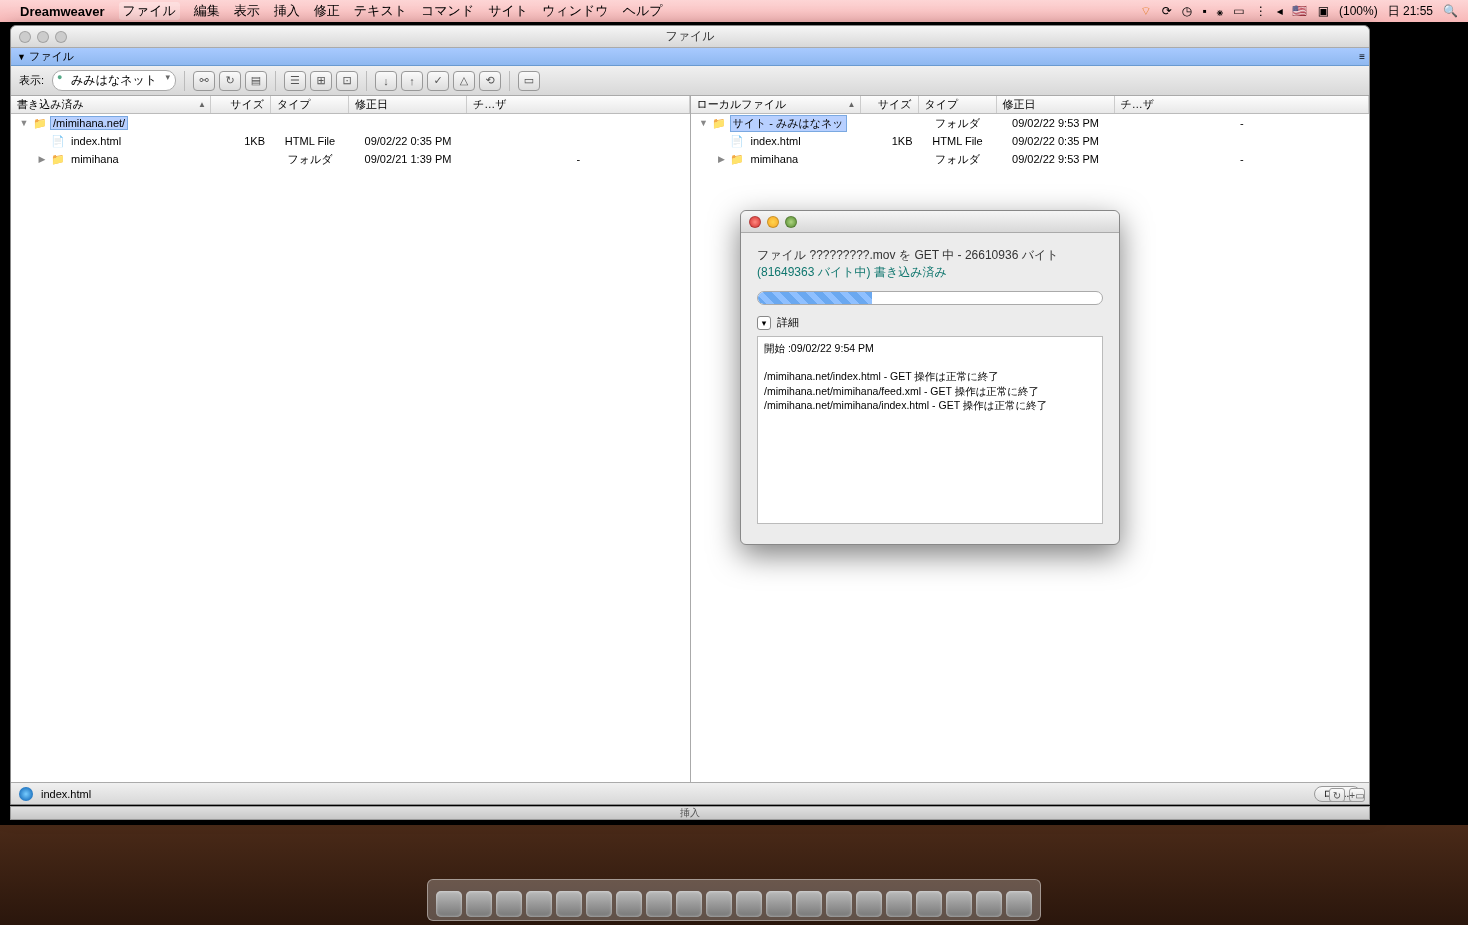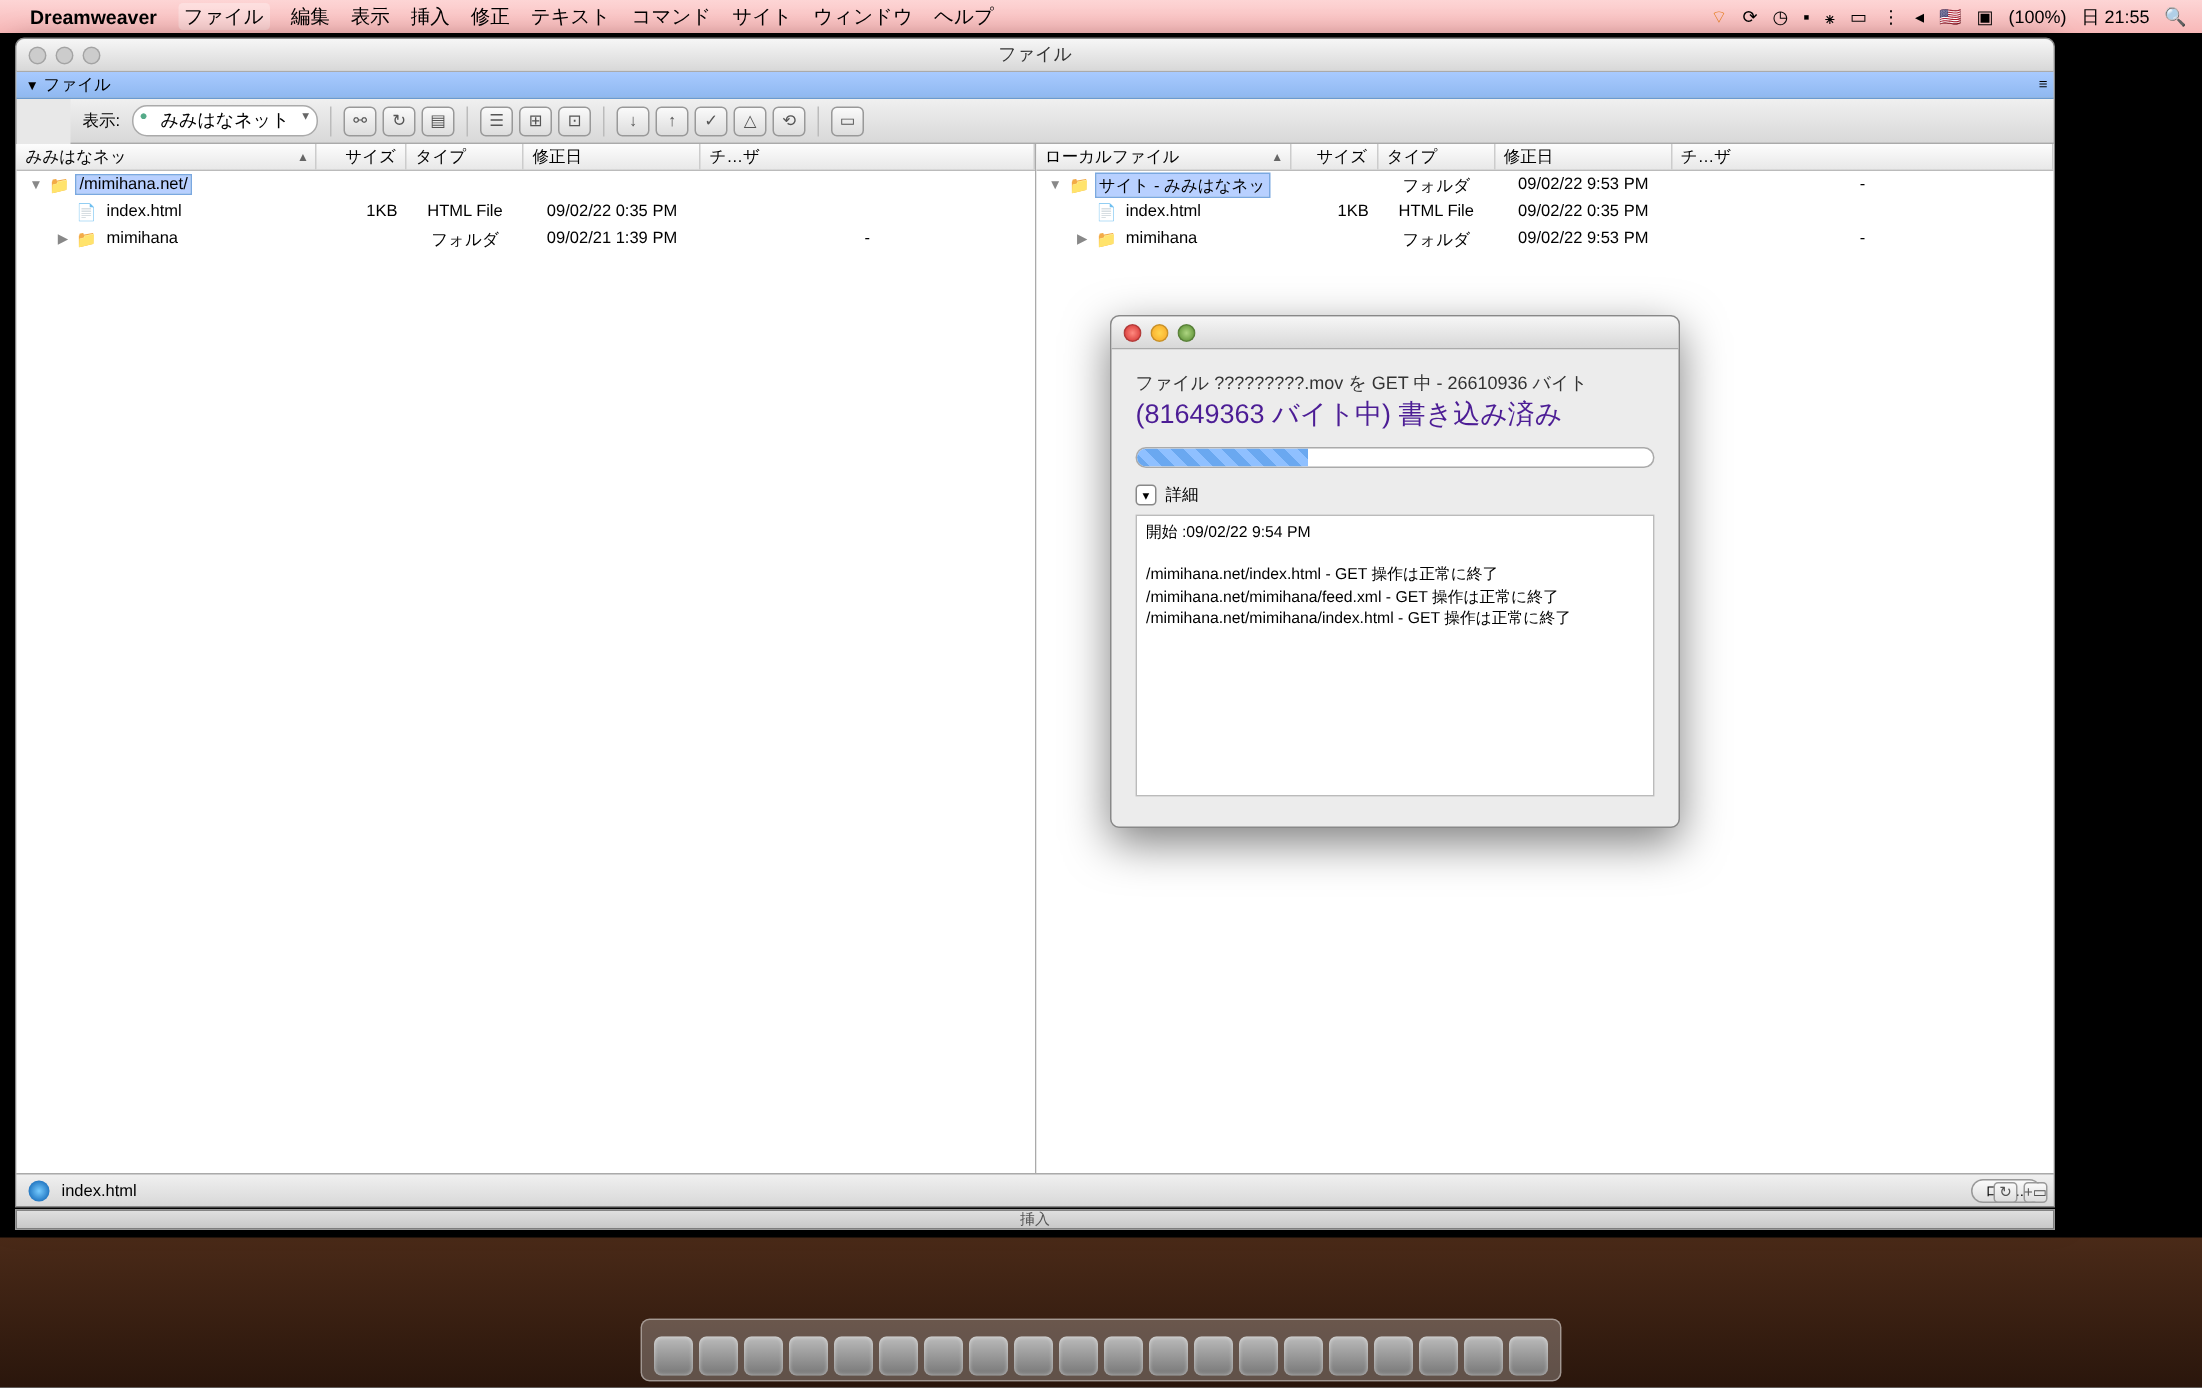--- a/index.html
+++ b/index.html
@@ -25,7 +25,7 @@
 .subheader { height: 18px; background: linear-gradient(#a8caff, #8fb8f0); border-bottom: 1px solid #6a9ad0; display: flex; align-items: center; font-size: 11px; padding-left: 6px; color: #000; }
 .subheader .tri { font-size: 9px; margin-right: 3px; }
 
-.toolbar { height: 30px; background: linear-gradient(#f0f0f0, #d8d8d8); border-bottom: 1px solid #aaa; display: flex; align-items: center; padding: 0 8px; gap: 4px; font-size: 11px; margin-left: 36px; }
+.toolbar { height: 30px; background: linear-gradient(#f0f0f0, #d8d8d8); border-bottom: 1px solid #aaa; display: flex; align-items: center; padding: 0 8px; gap: 4px; font-size: 11px; }
 .toolbar .label { margin-right: 4px; }
 .toolbar .site-select { background: #fff; border: 1px solid #aaa; border-radius: 10px; padding: 1px 18px 1px 18px; font-size: 12px; position: relative; }
 .toolbar .site-select::before { content: "●"; color: #5a8; position: absolute; left: 4px; top: 1px; font-size: 9px; }

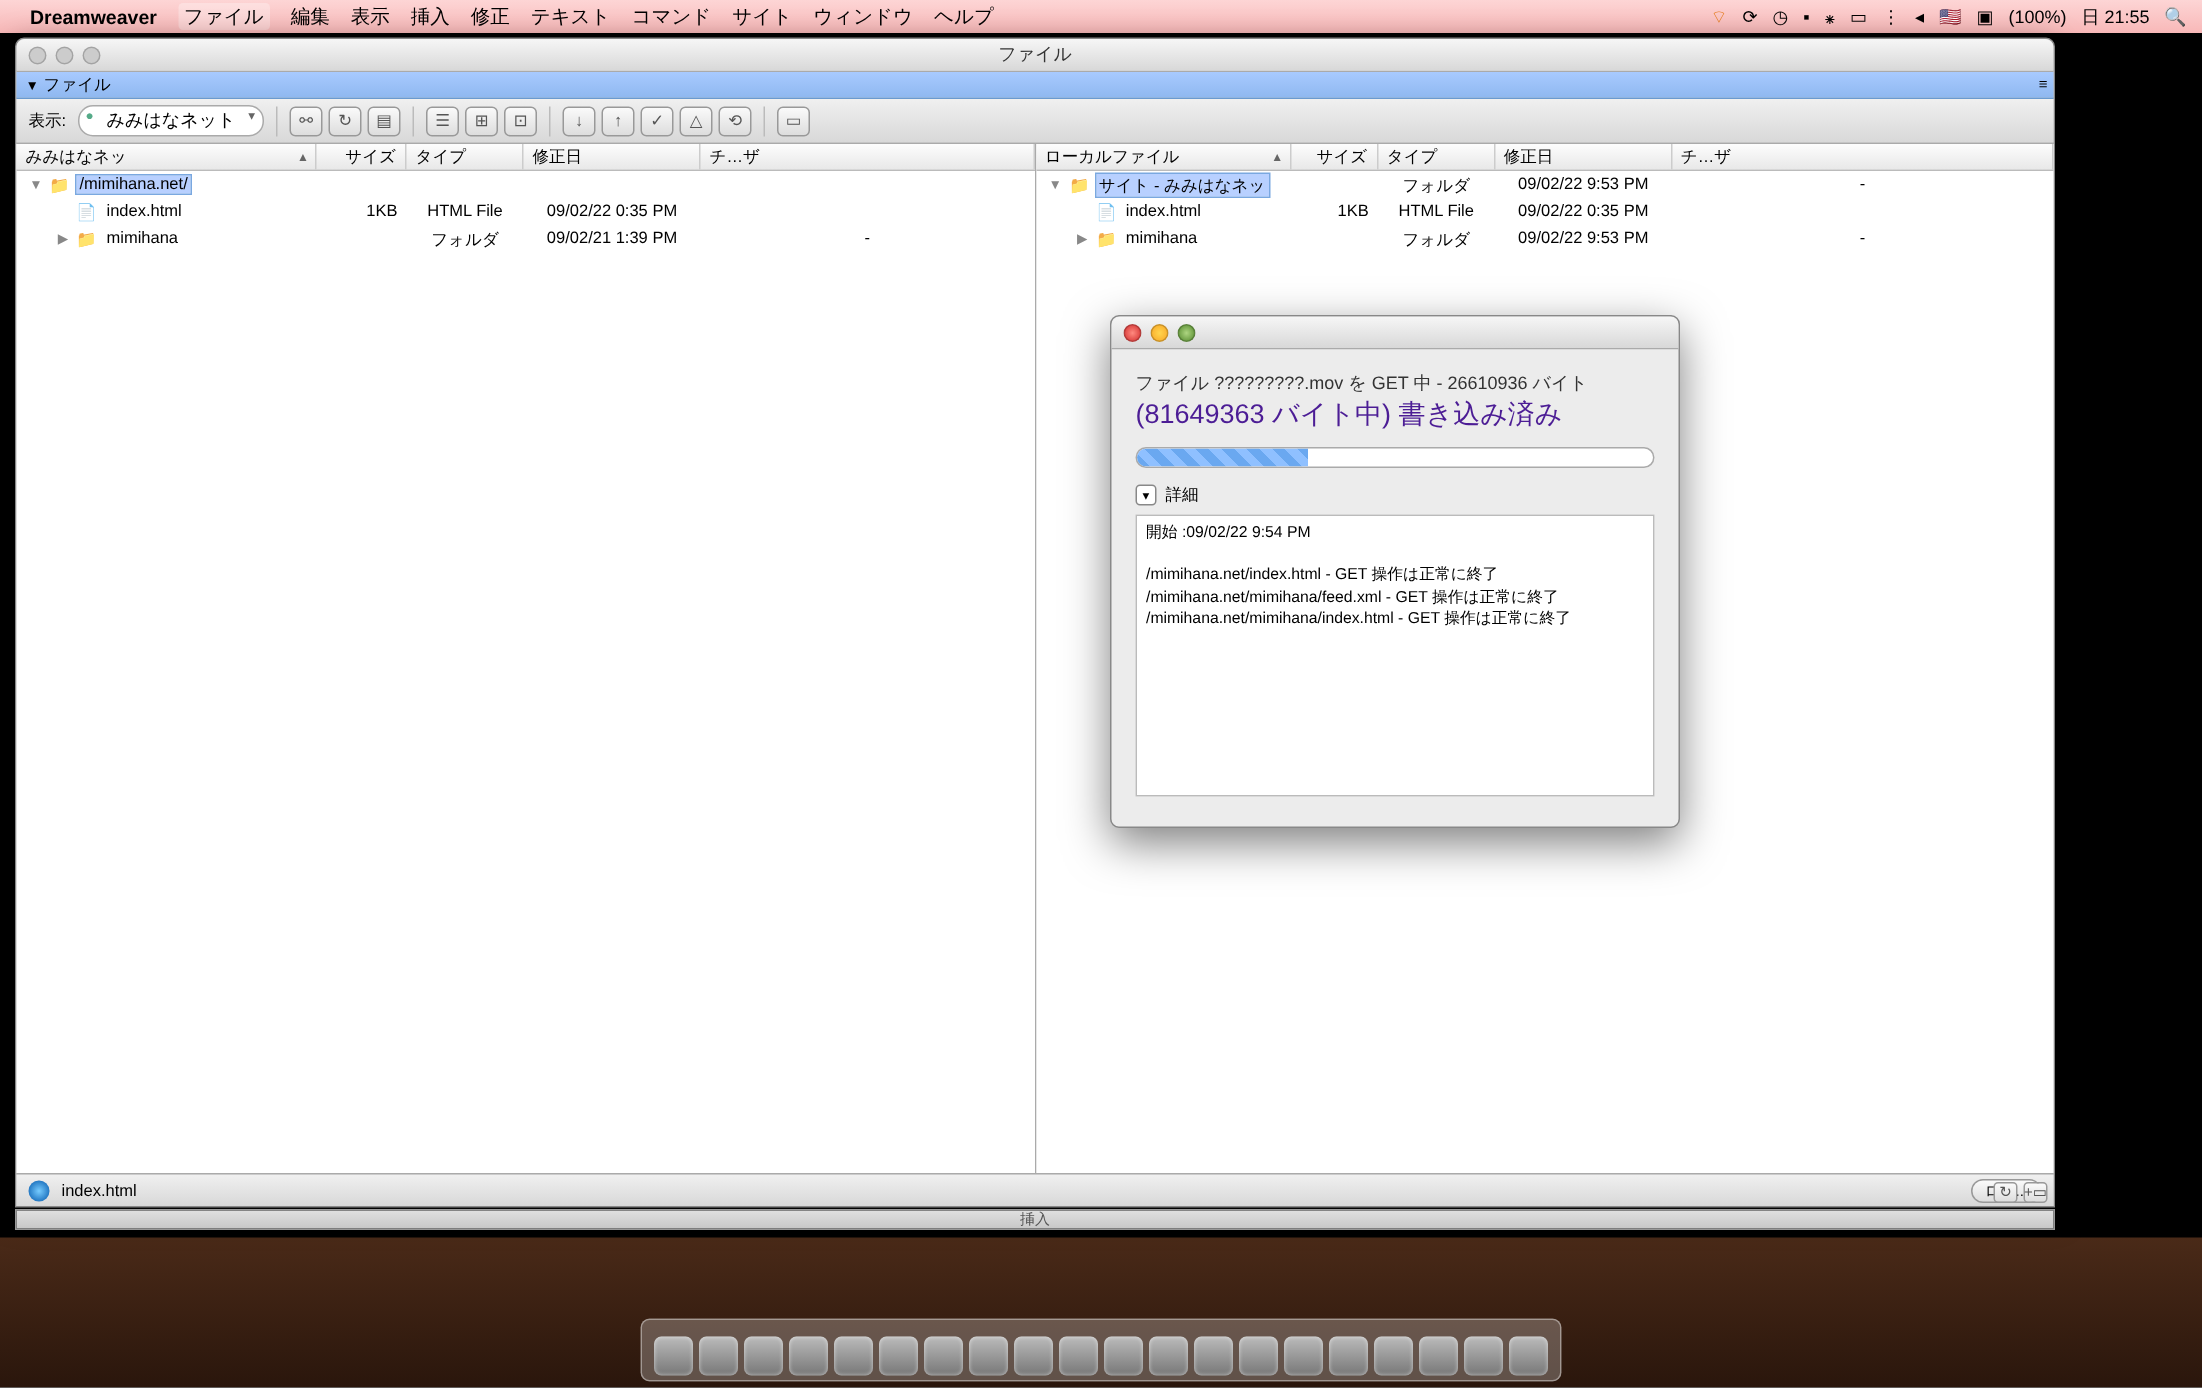--- a/index.html
+++ b/index.html
@@ -156,7 +156,7 @@
     <div class="pane">
       <div class="cols">
         <div class="col sort" style="width:200px">
-            <span>みみはなネッ</span>
+            <span>書き込み済み</span>
           </div>
         <div class="col" style="width:60px;justify-content:flex-end">サイズ</div>
         <div class="col" style="width:78px">タイプ</div>

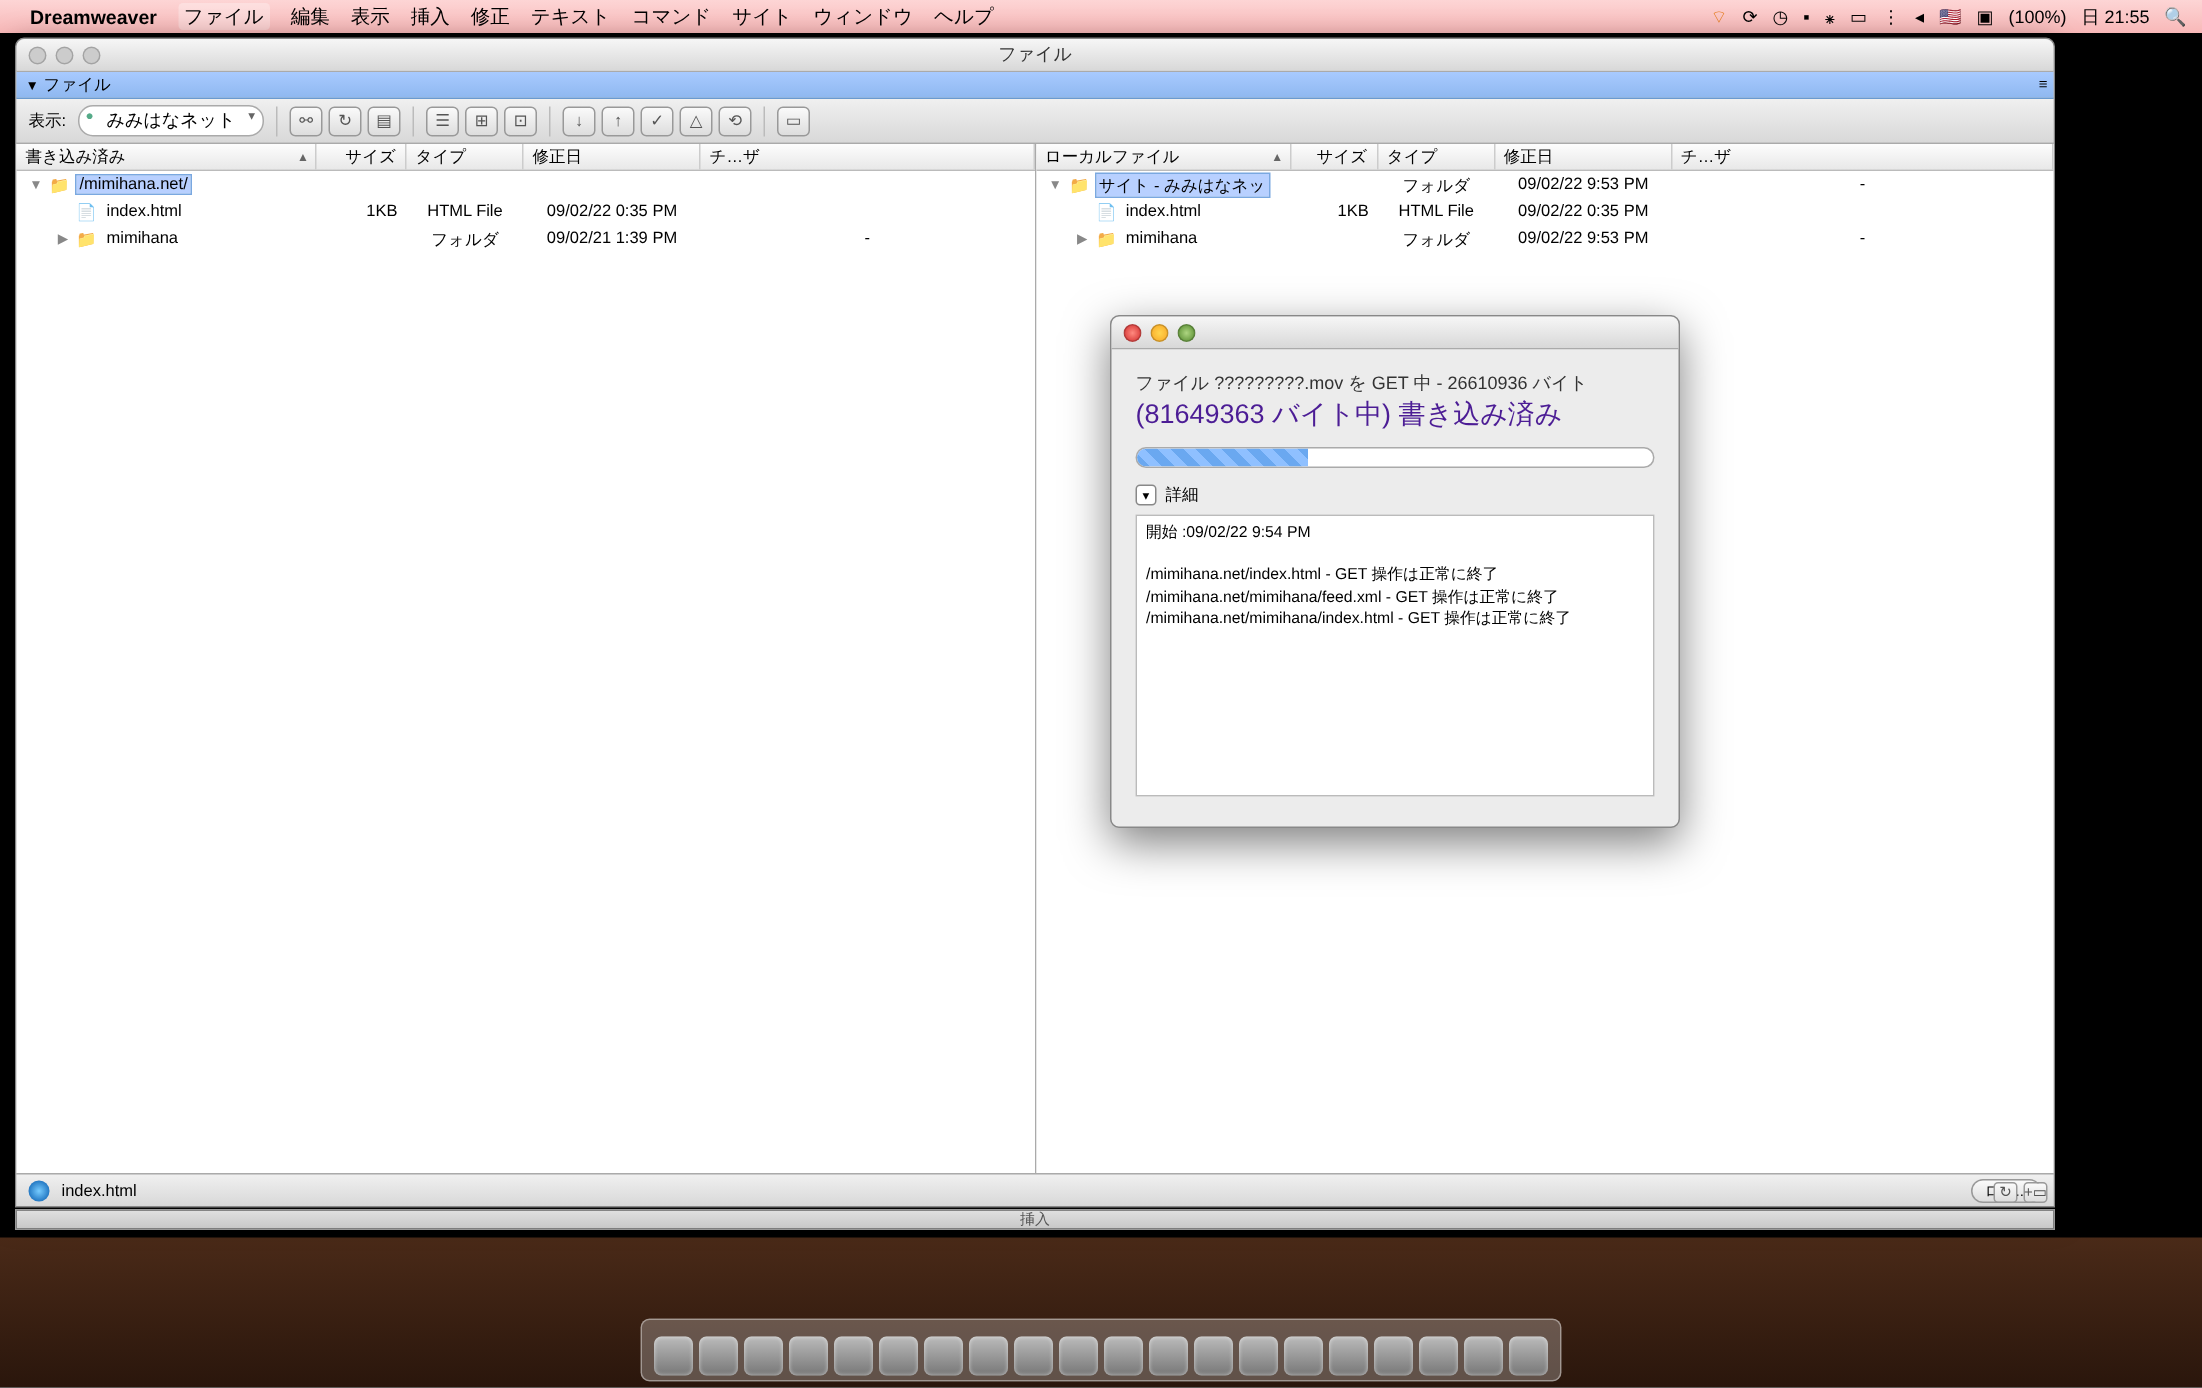--- a/index.html
+++ b/index.html
@@ -269,7 +269,7 @@
   </div>
   <div class="body">
     <div style="font-size:12px;color:#333">ファイル ?????????.mov を GET 中 - 26610936 バイト</div>
-    <div style="font-size:18px;color:#4c1d95">(81649363 バイト中) 書き込み済み</div>
+    <div style="font-size:12px;color:#0f766e">(81649363 バイト中) 書き込み済み</div>
     <div class="progress">
         <div class="bar"></div>
       </div>

